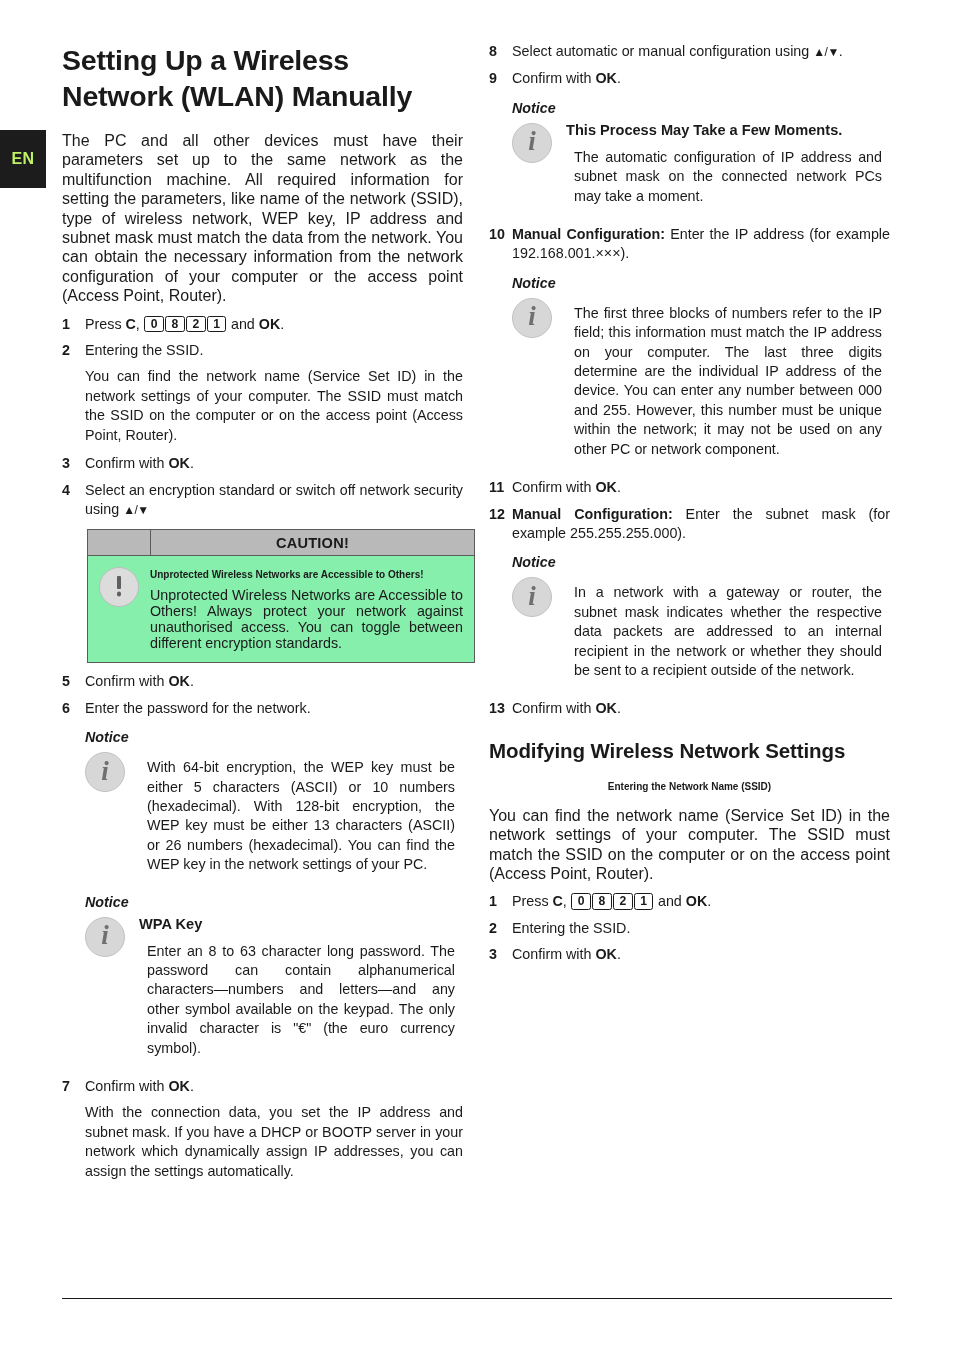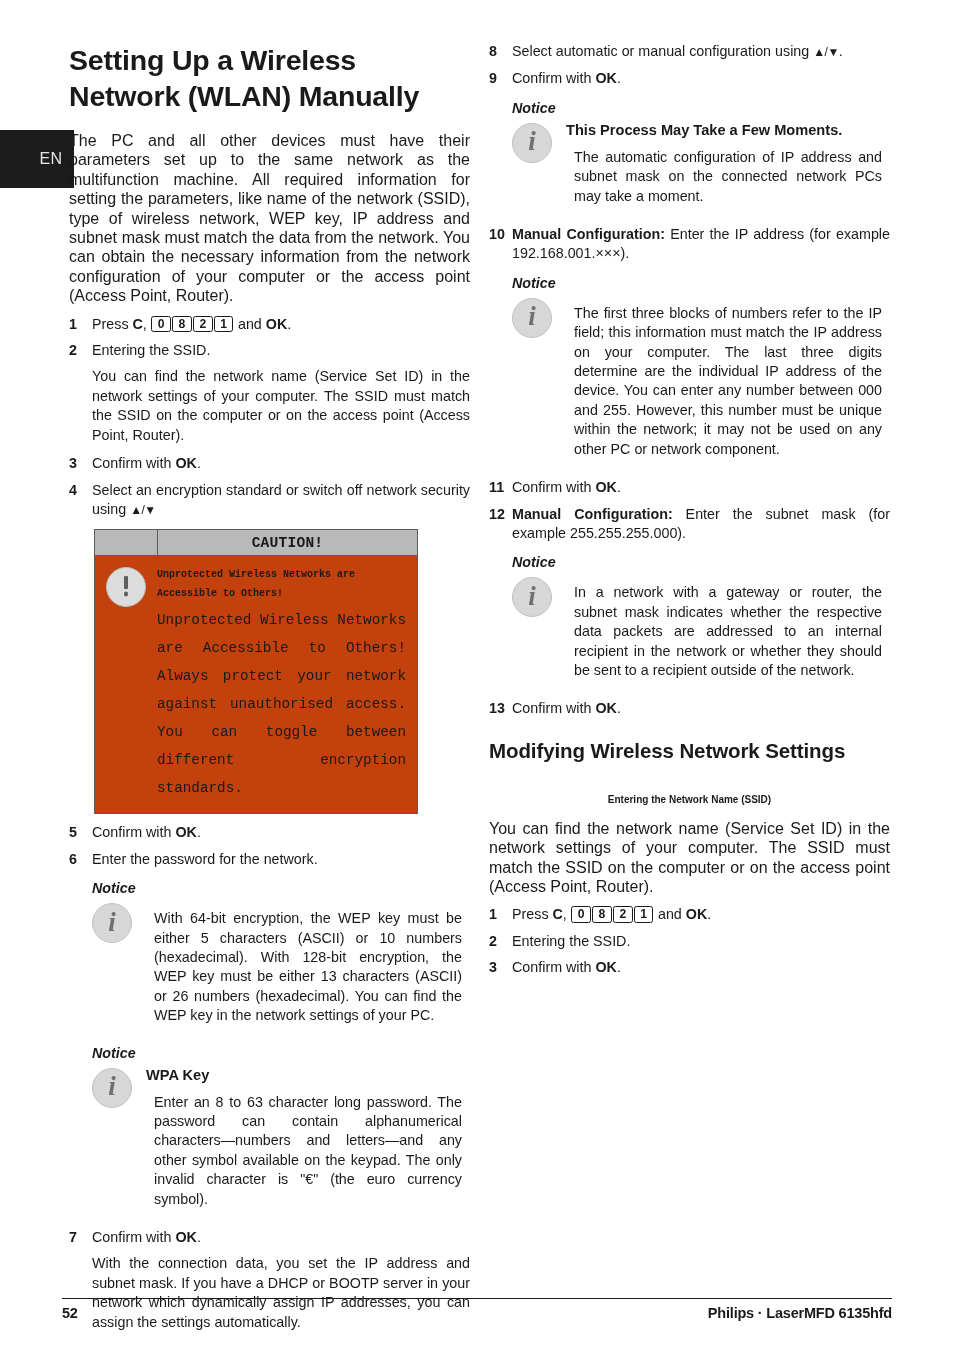--- a/index.html
+++ b/index.html
@@ -46,7 +46,7 @@
     top: 42px;
     width: 401px;
   }
-  #col-left  { left: 69px;  }
+  #col-left  { left: 62px;  }
   #col-right { left: 489px; }
 
   

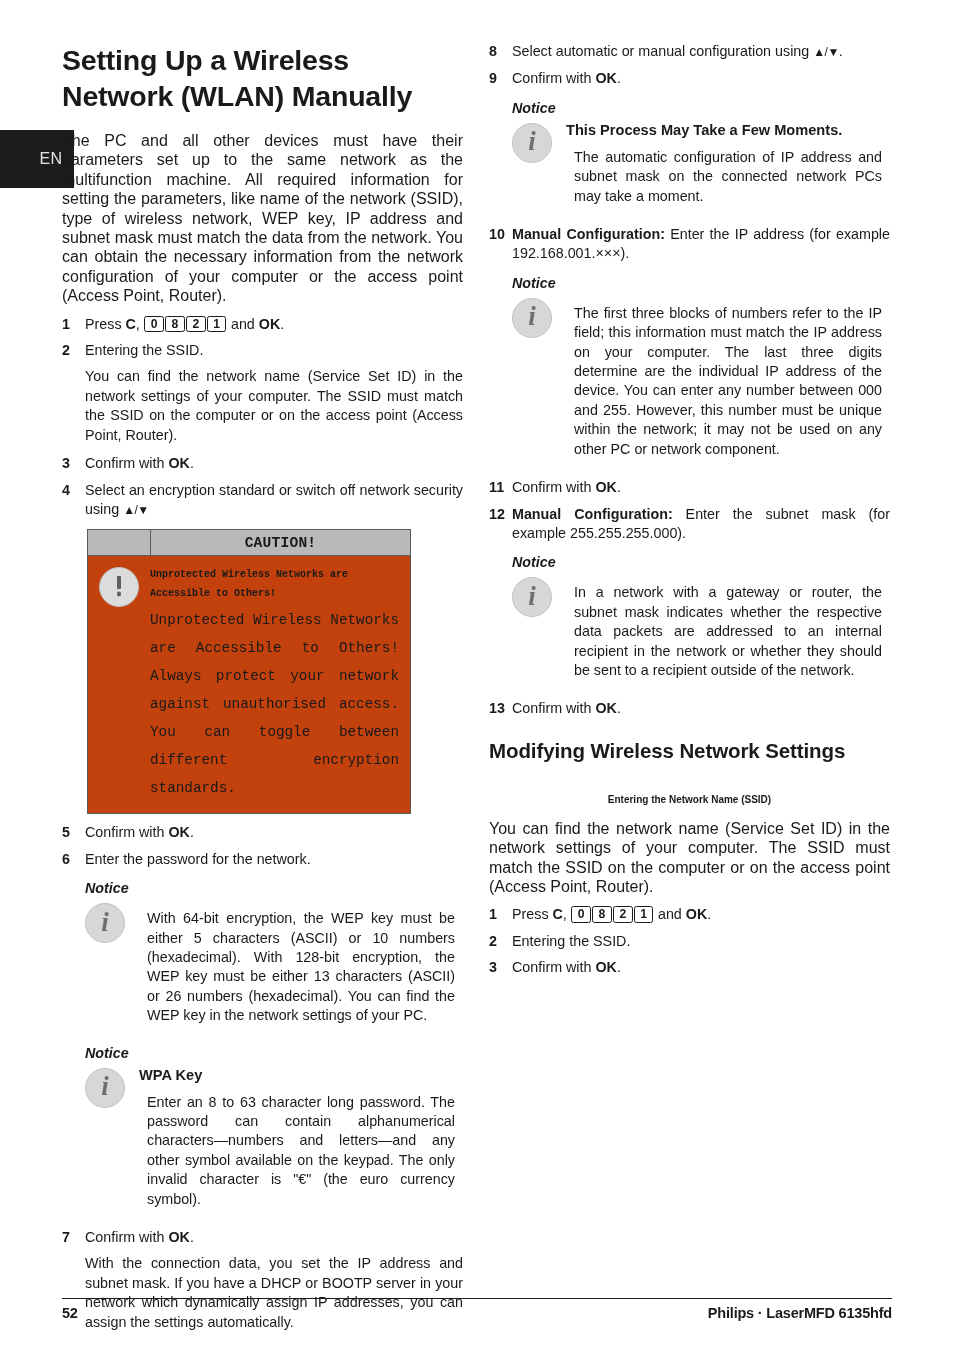--- a/index.html
+++ b/index.html
@@ -24,14 +24,13 @@
     width: 46px;
     height: 58px;
     background: #1c1c1c;
-    color: #e5e5e5;
-    font-weight: normal;
+    color: #bef264;
+    font-weight: bold;
     font-size: 16px;
     letter-spacing: 0.5px;
     display: flex;
     align-items: center;
     justify-content: center;
-    padding-left: 28px;
   }
 
   

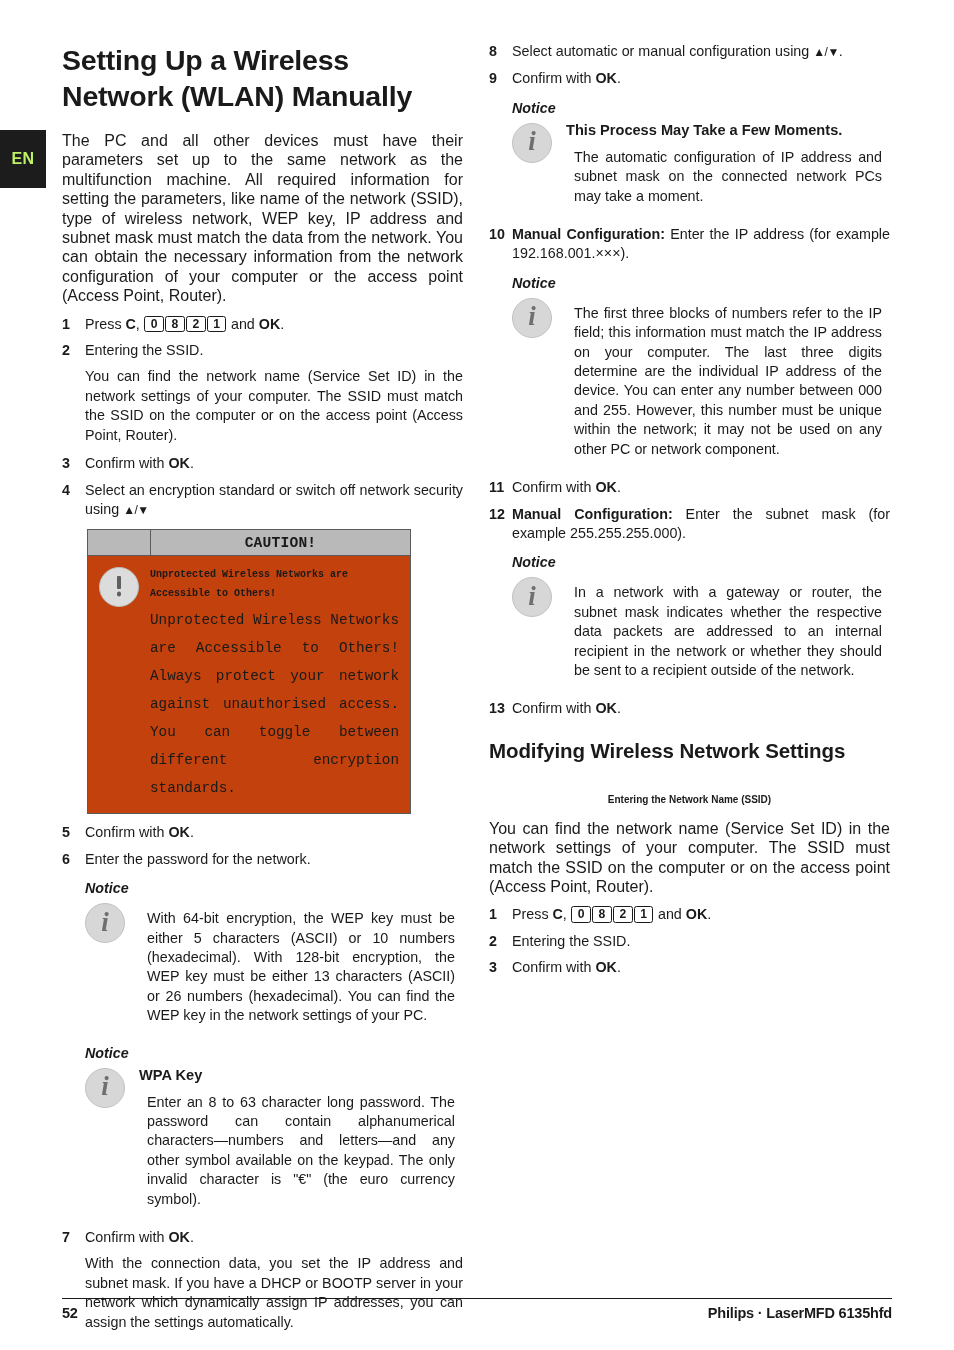--- a/index.html
+++ b/index.html
@@ -215,11 +215,10 @@
   
   .caution-box {
     margin: 9px 0 9px 25px;
-    width: 324px;
+    width: 388px;
     border: 1.1px solid #5b5b5b;
     box-sizing: border-box;
-    background: #c2410c;
-    font-family: Liberation Mono, monospace;
+    background: #86efac;
   }
   .caution-header {
     display: flex;

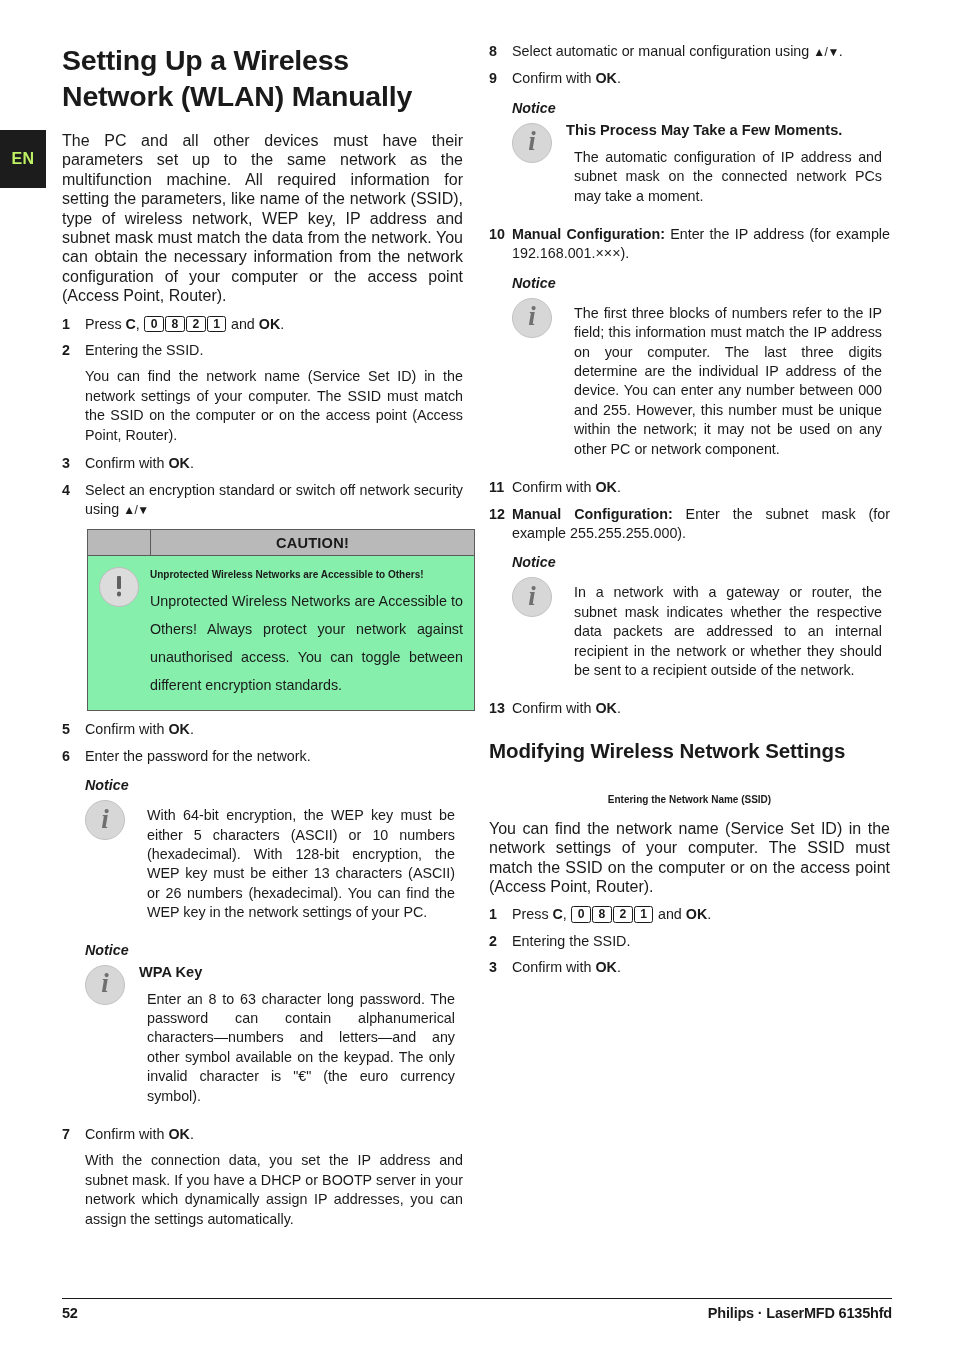--- a/index.html
+++ b/index.html
@@ -260,7 +260,7 @@
   }
   .caution-text {
     font-size: 14.3px;
-    line-height: 28px;
+    line-height: 16px;
     margin: 0;
     text-align: justify;
     text-justify: inter-word;

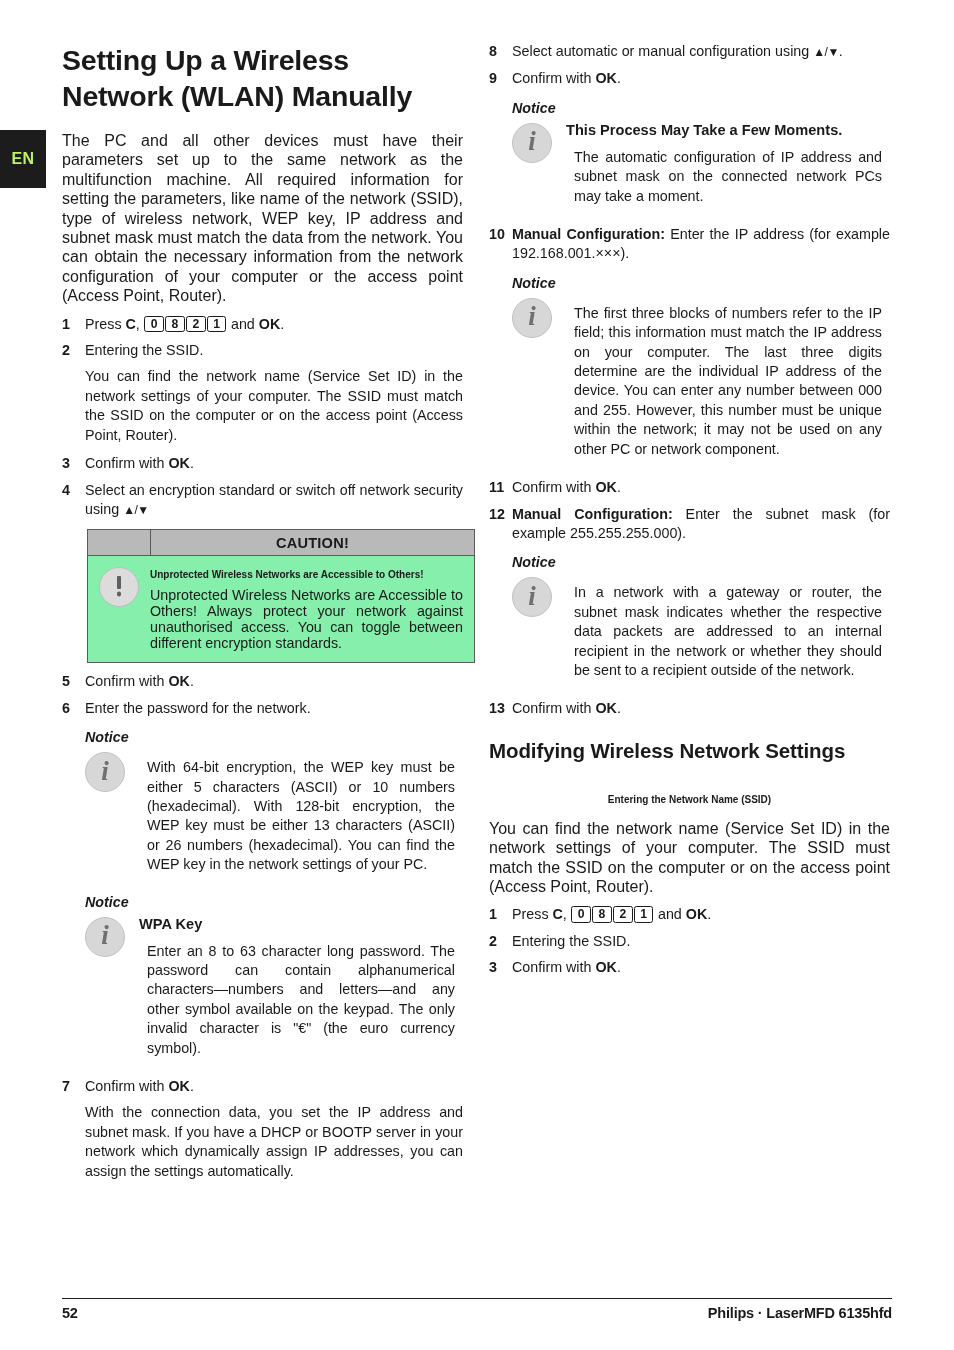--- a/index.html
+++ b/index.html
@@ -60,7 +60,7 @@
     font-size: 20.5px;
     line-height: 27px;
     font-weight: bold;
-    margin: 18px 0 26px 0;
+    margin: 18px 0 13px 0;
     letter-spacing: -0.1px;
   }
   h3.sub-title {

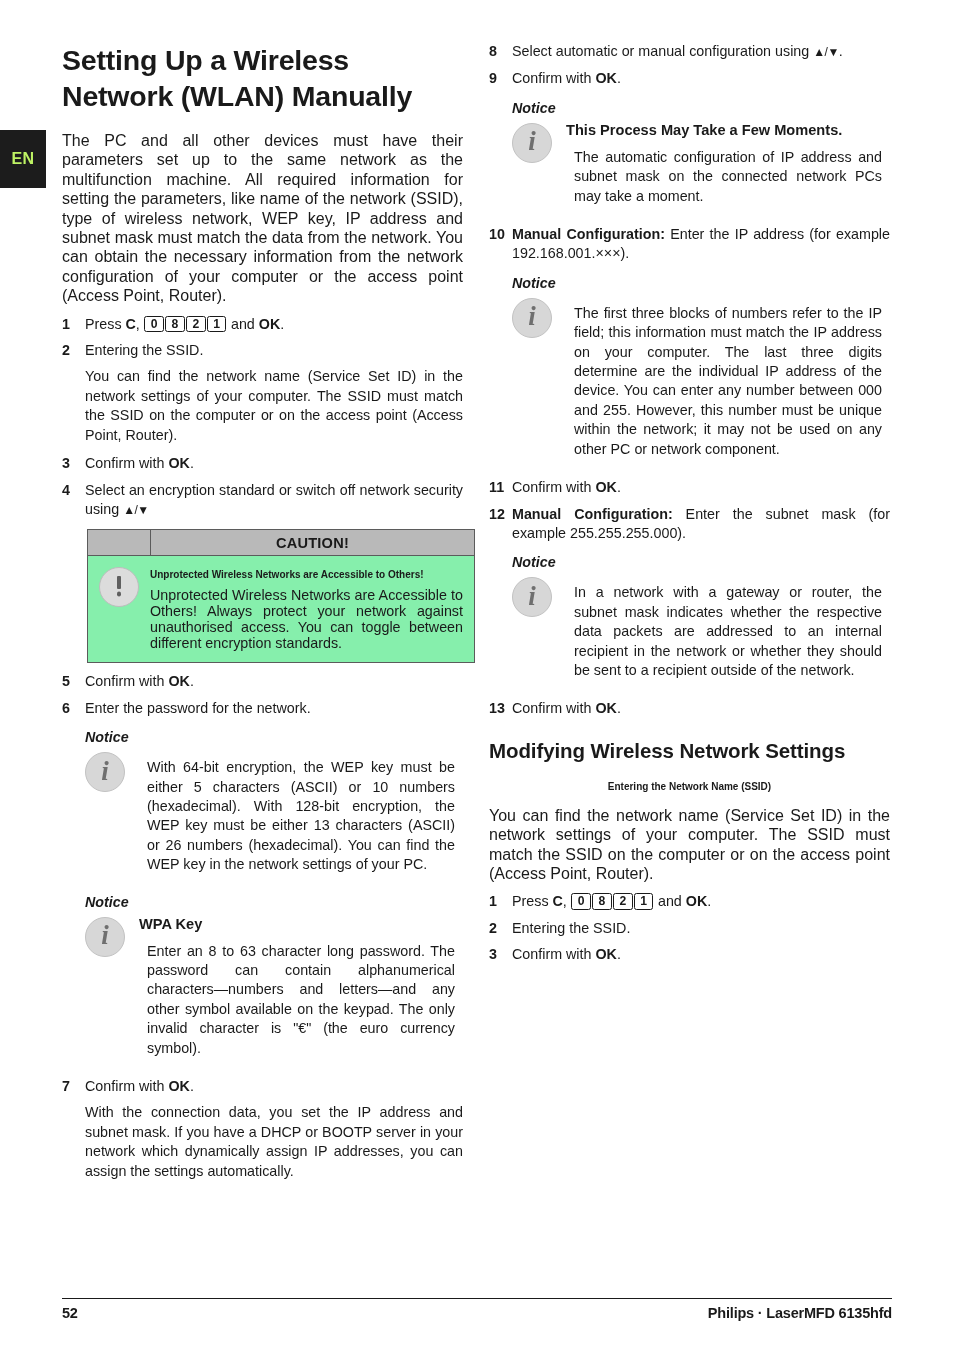--- a/index.html
+++ b/index.html
@@ -468,10 +468,6 @@
 
   <div id="footer">
     <div class="rule"></div>
-    <div class="row">
-      <span class="pagenum">52</span>
-      <span class="brand">Philips · LaserMFD 6135hfd</span>
-    </div>
   </div>
 
 </div>

